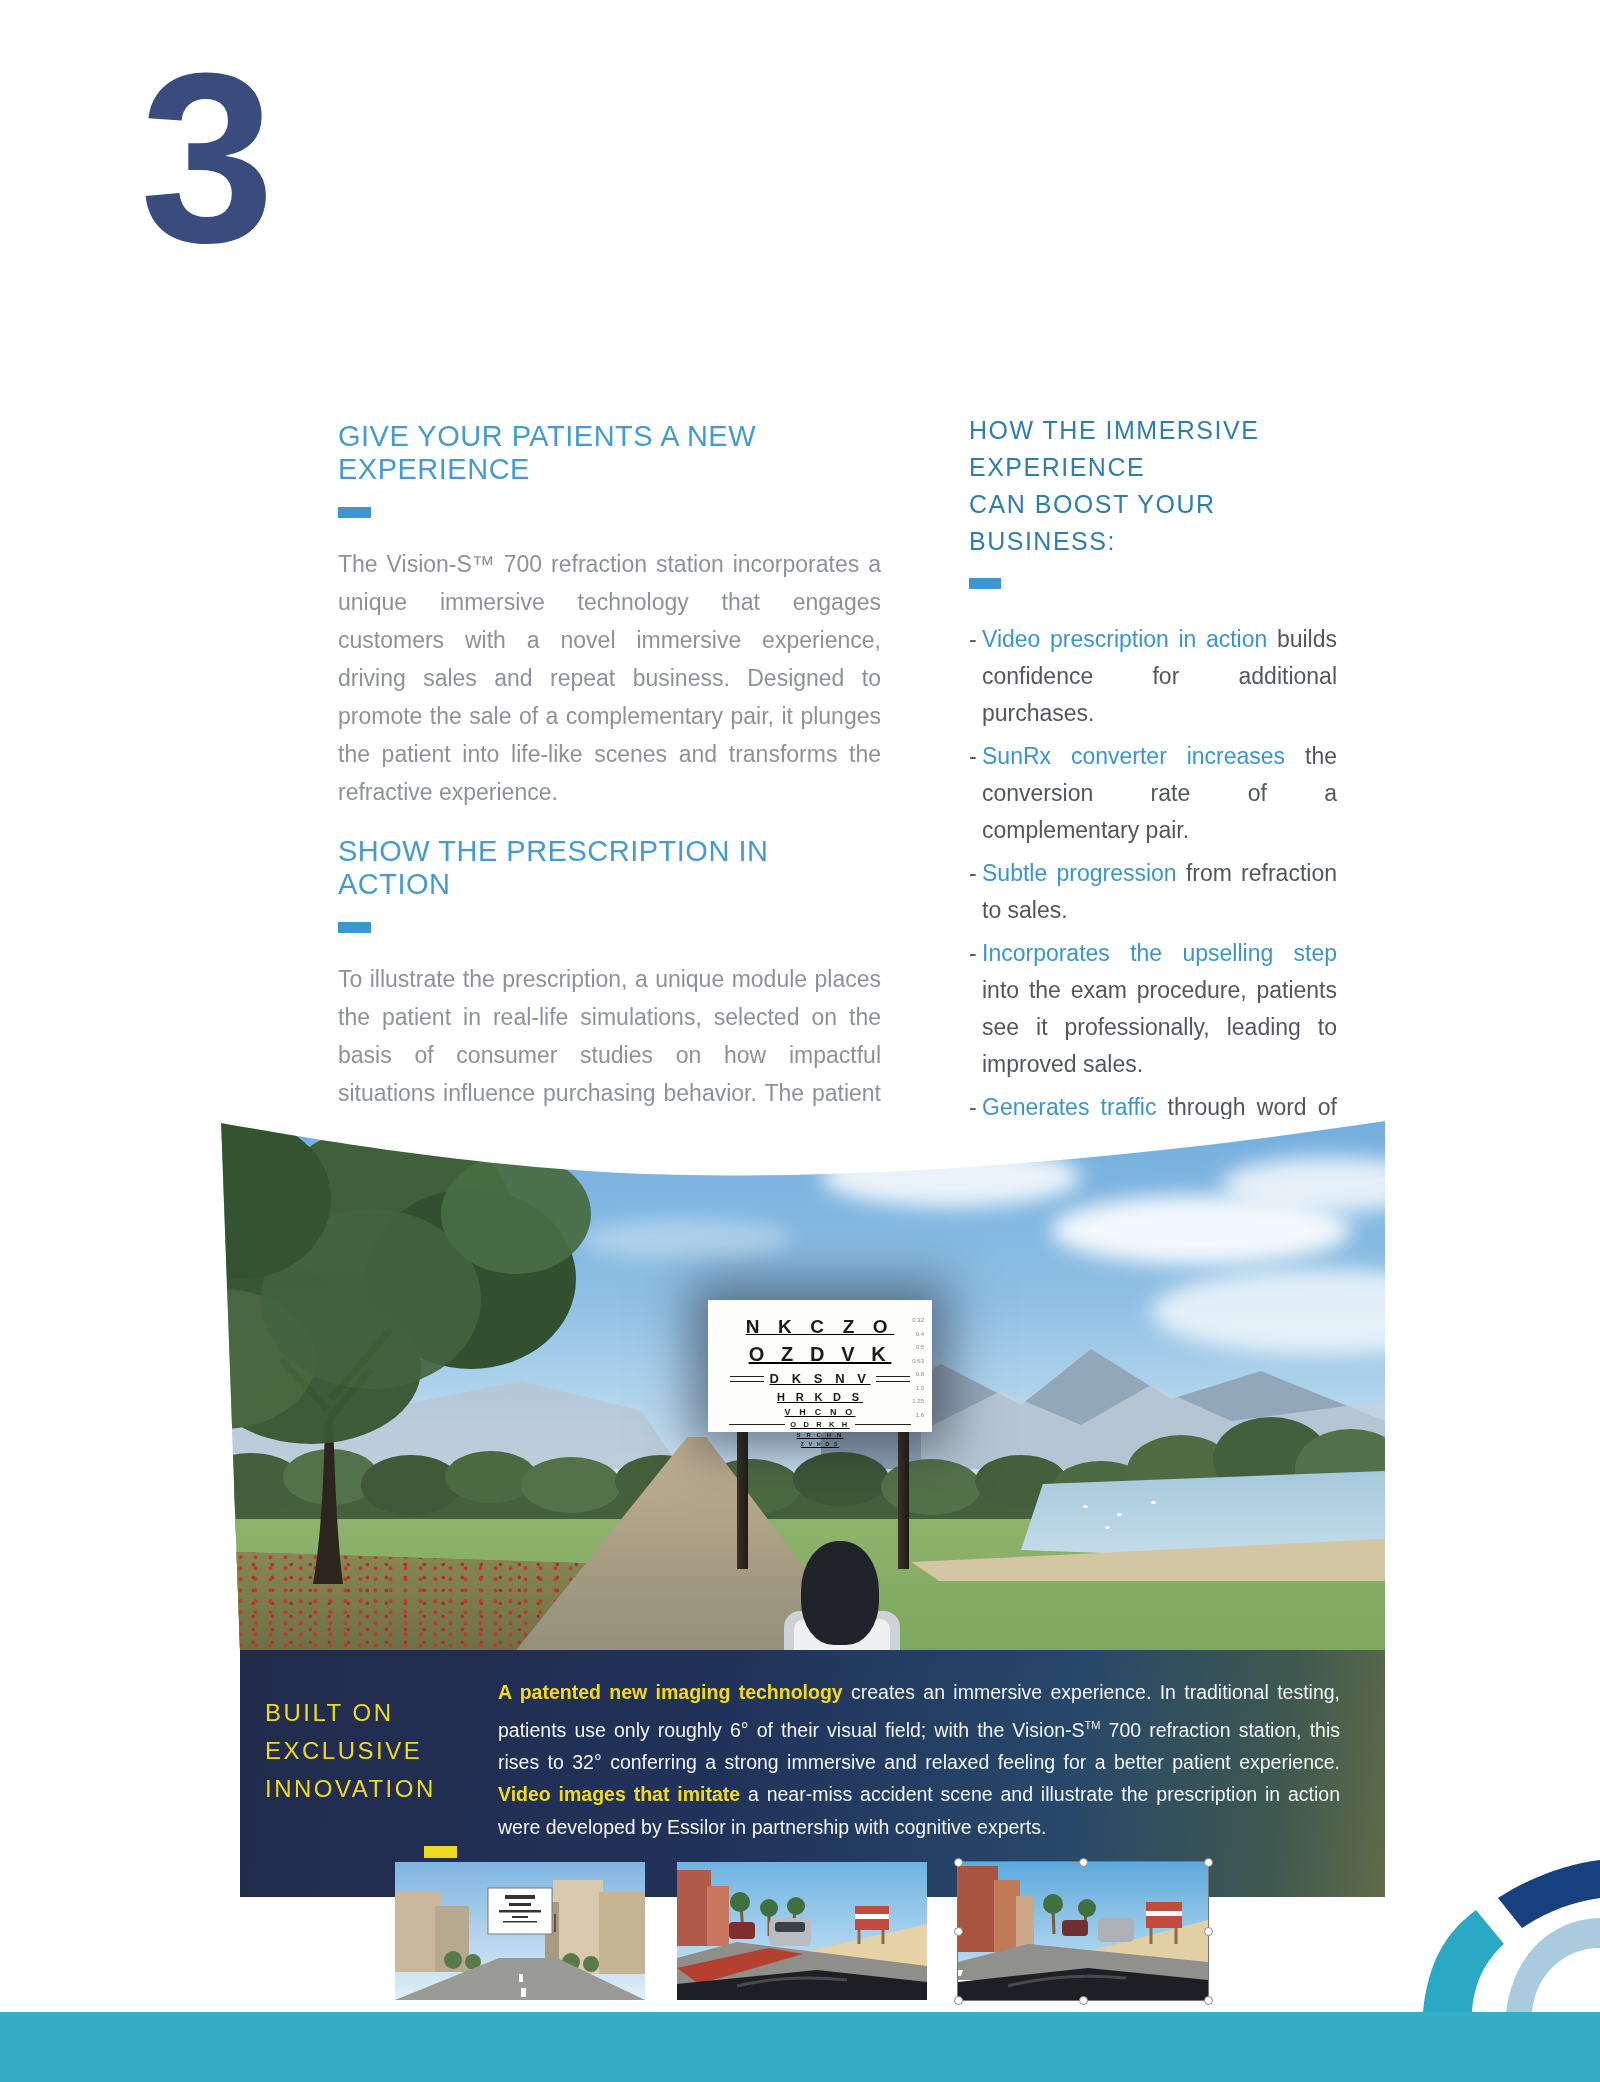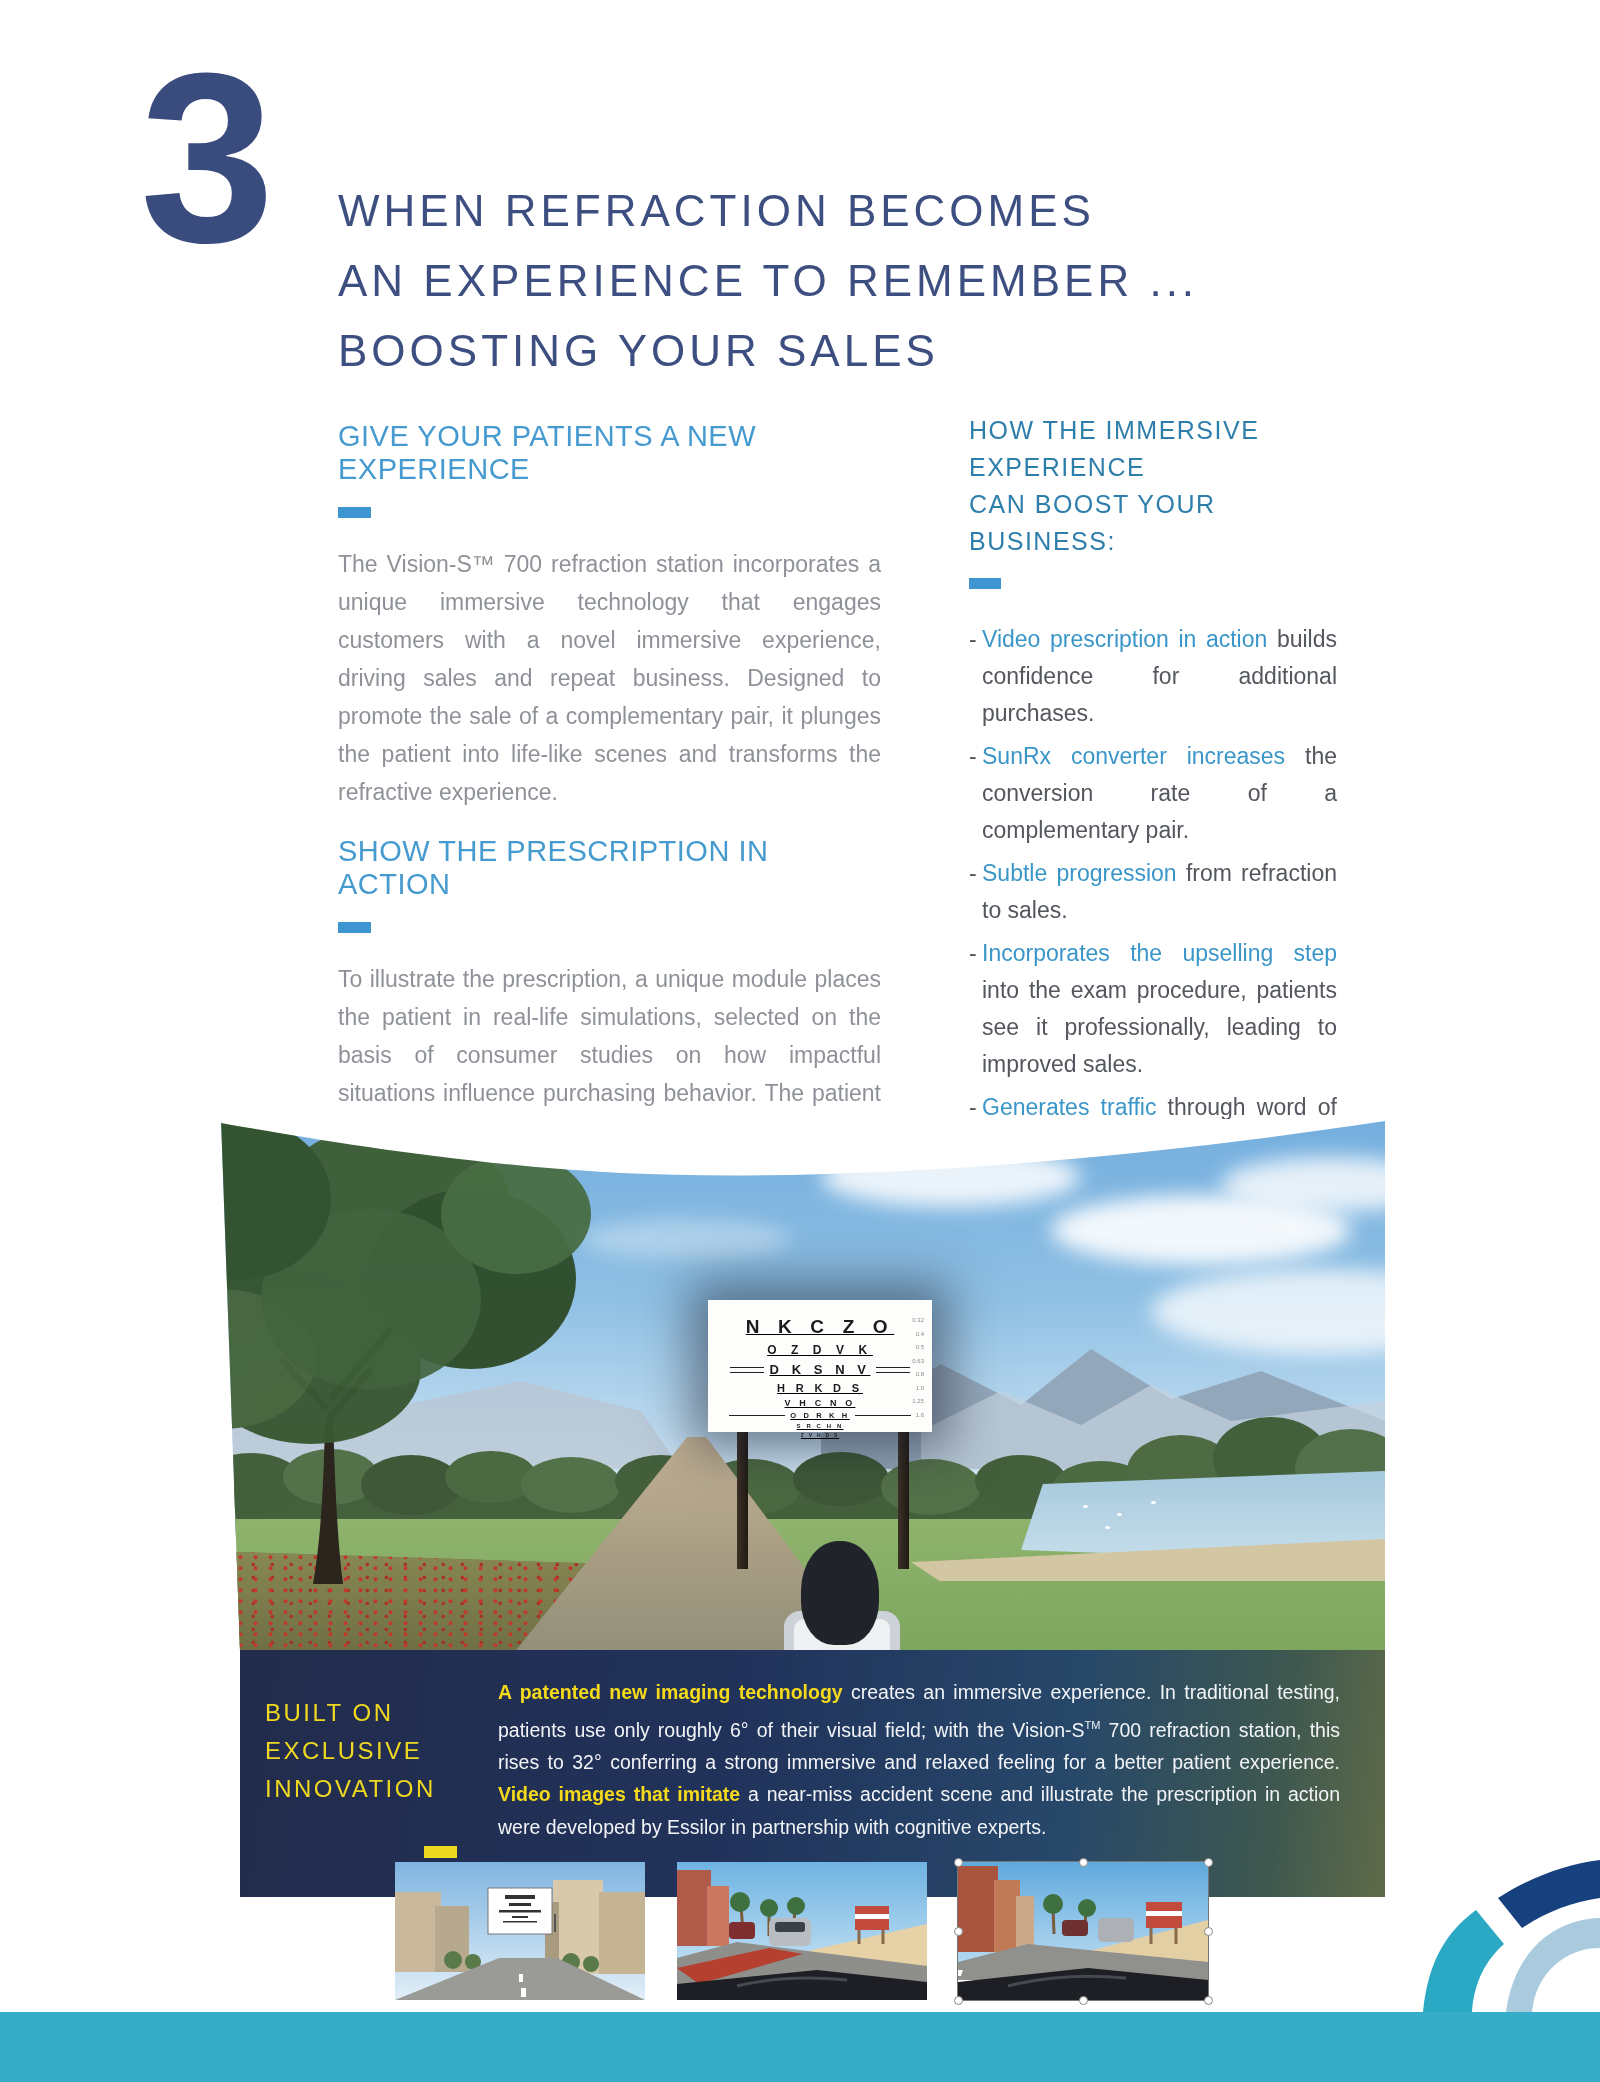--- a/index.html
+++ b/index.html
@@ -102,11 +102,6 @@
 
   <div class="abs num3">3</div>
 
-  <div class="abs heading" id="heading">
-      <div>WHEN REFRACTION BECOMES</div>
-      <div>AN EXPERIENCE TO REMEMBER ...</div>
-      <div>BOOSTING YOUR SALES</div>
-    </div>
 
   <div class="abs col-left">
     <div class="subhead">GIVE YOUR PATIENTS A NEW EXPERIENCE</div>

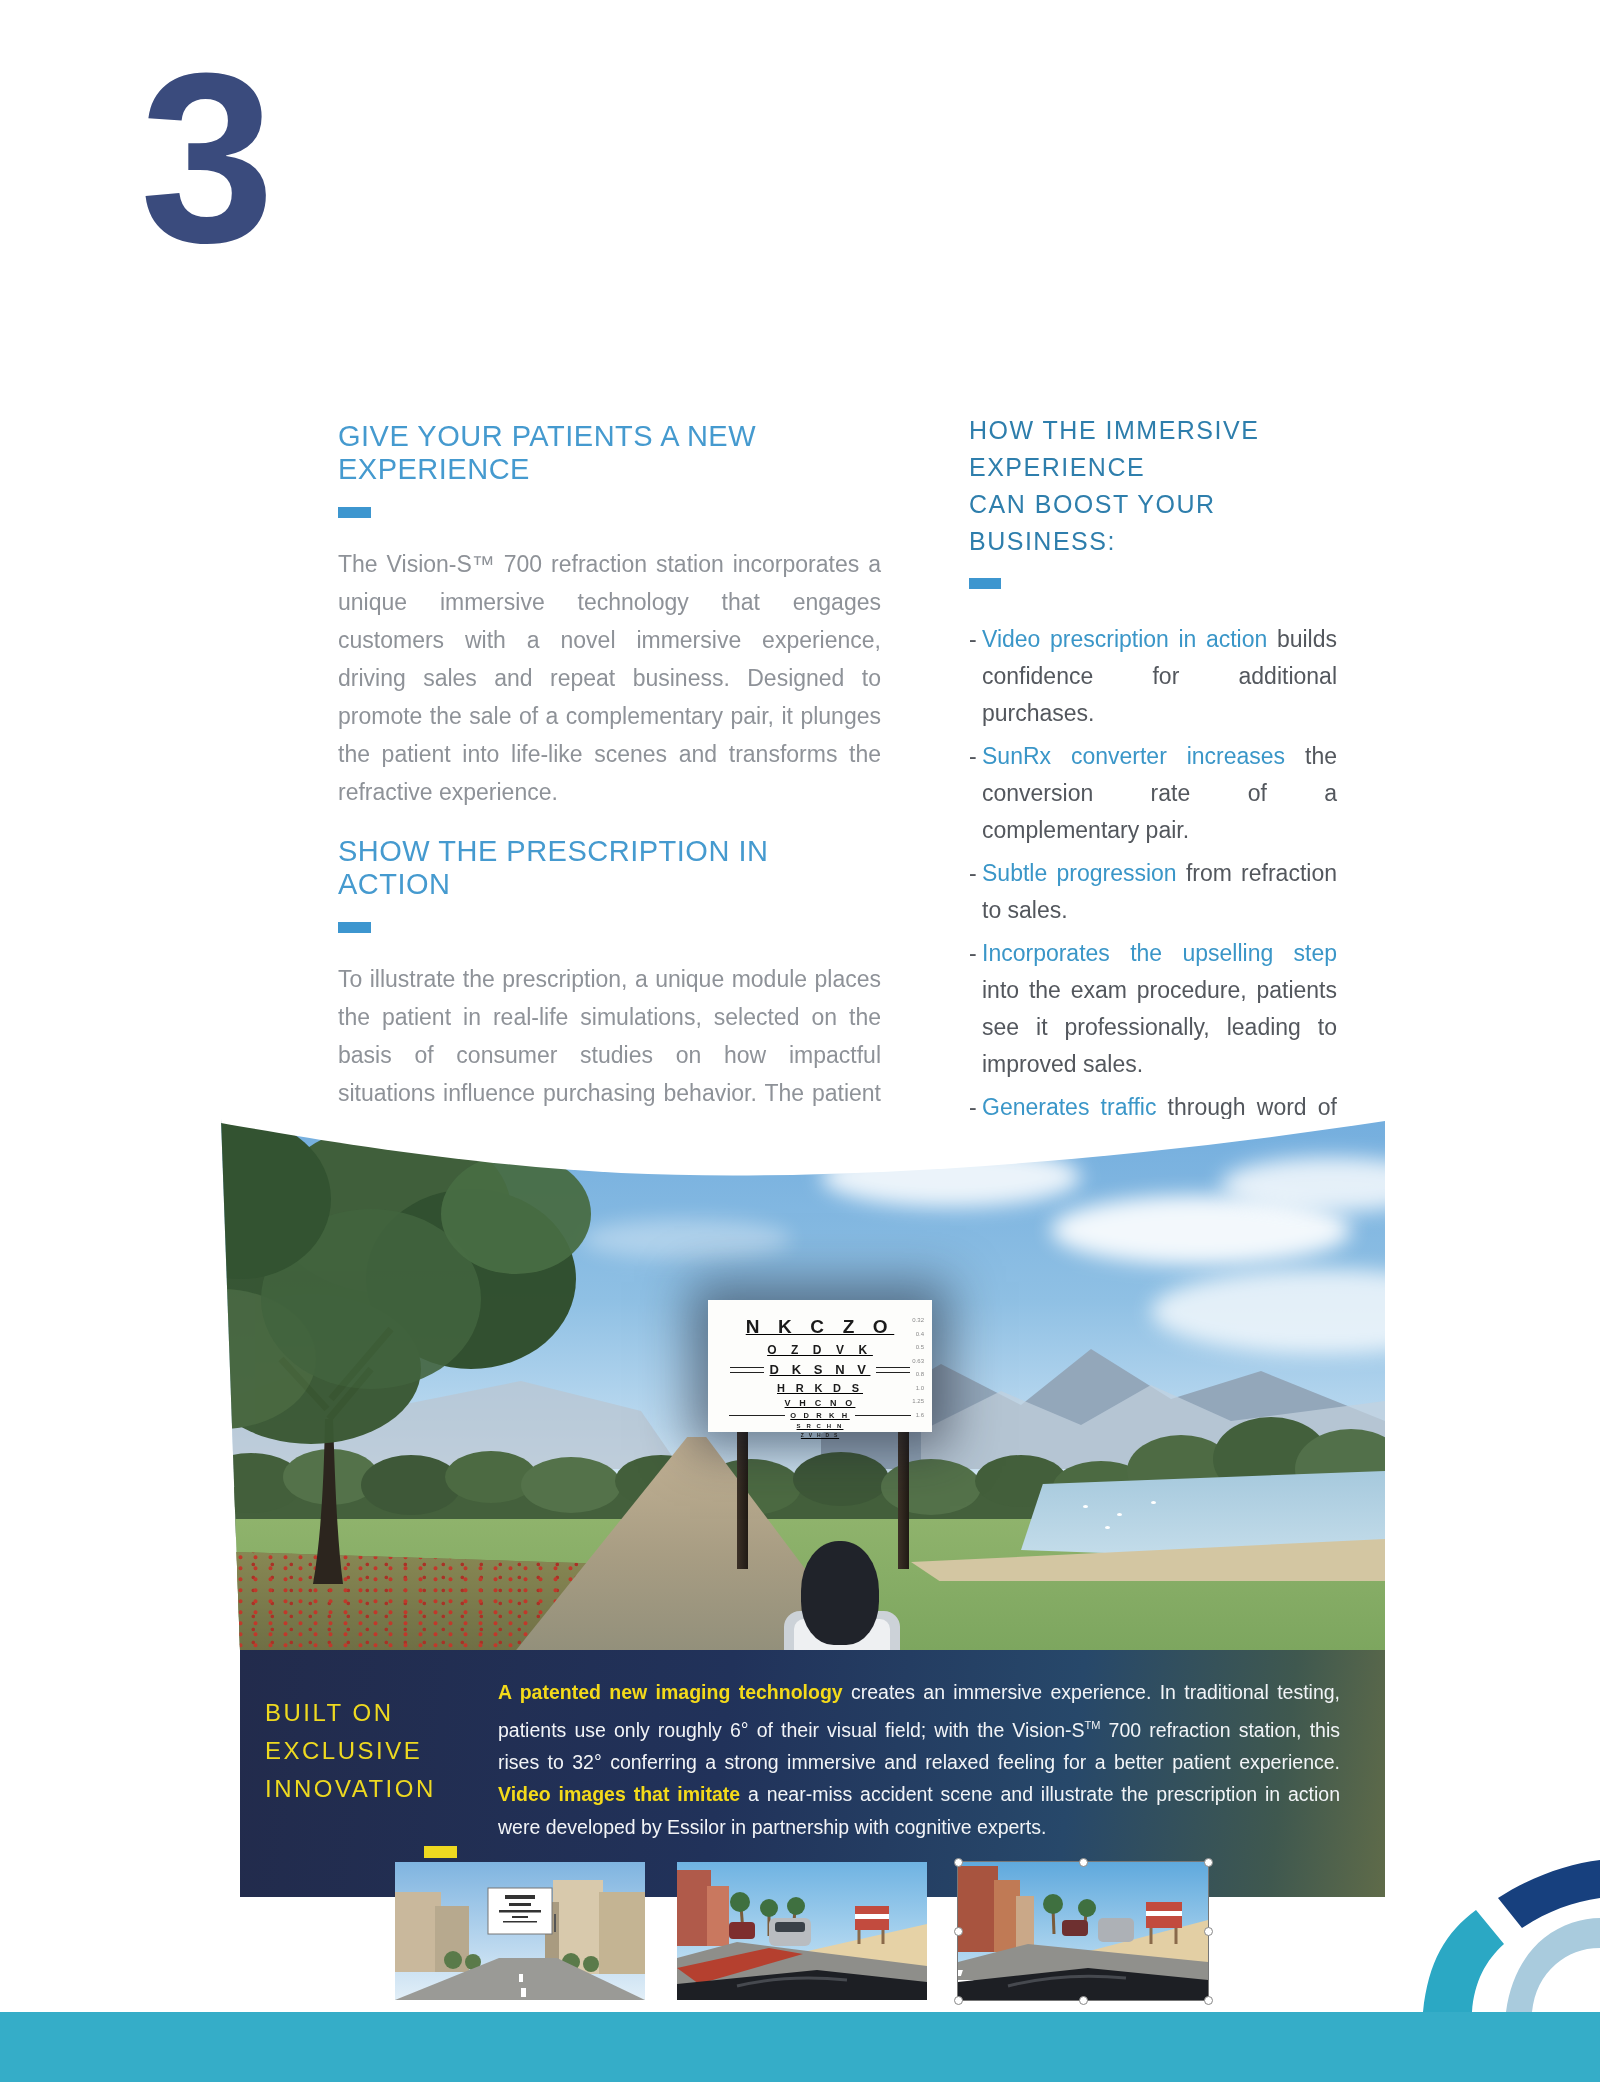--- a/index.html
+++ b/index.html
@@ -177,7 +177,7 @@
     <div class="board" id="board">
       <div id="chart-rows">
           <div class="crow" style="font-size: 19px; letter-spacing: 6.65px; margin: 5.68px 0px;">N K C Z O</div>
-          <div class="crow" style="font-size: 12px; letter-spacing: 5.6px; margin: 5.02px 0px; text-align: right;">O Z D V K</div>
+          <div class="crow" style="font-size: 20px; letter-spacing: 5.6px; margin: 5.02px 0px; text-align: right;">O Z D V K</div>
           <div class="crow" style="font-size: 13px; letter-spacing: 4.55px; margin: 4.36px 0px;">
             <span class="rline-double"></span>
             <span>D K S N V</span>

